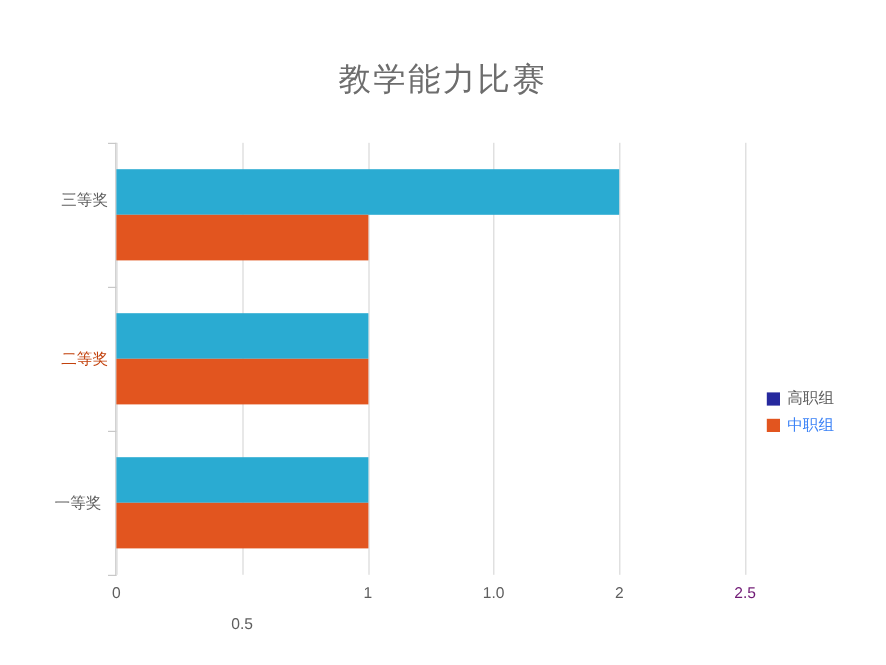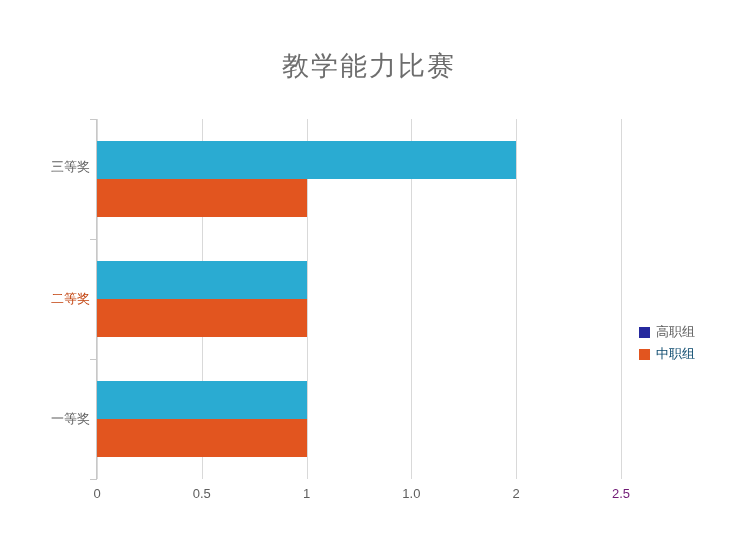--- a/index.html
+++ b/index.html
@@ -183,7 +183,7 @@
       </div>
       <div class="legend-row">
         <span class="legend-swatch" style="background: rgb(226, 85, 31);"></span>
-        <span class="legend-label" style="color: #0c4a6e;">中职组</span>
+        <span class="legend-label" style="color: #3b82f6;">中职组</span>
       </div>
     </div>
 

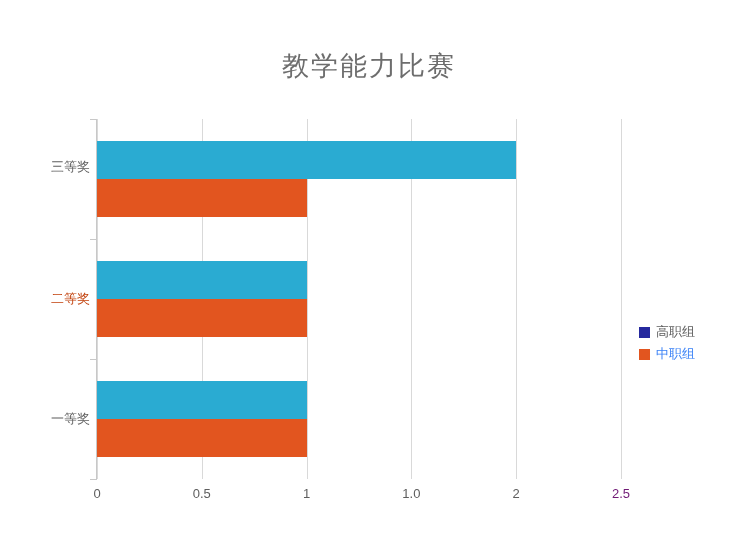--- a/index.html
+++ b/index.html
@@ -163,7 +163,7 @@
       <div class="y-tick" style="top: 479px; background: rgb(200, 200, 200);"></div>
     </div>
   <div id="cat-labels">
-      <div class="cat-label-box" style="top: 410px; color: rgb(94, 94, 94);">一等奖</div>
+      <div class="cat-label-box" style="top: 410px; color: rgb(94, 94, 94); text-align: center;">一等奖</div>
       <div class="cat-label-box" style="top: 290px; color: #c2410c;">二等奖</div>
       <div class="cat-label-box" style="top: 158px; color: rgb(94, 94, 94);">三等奖</div>
     </div>

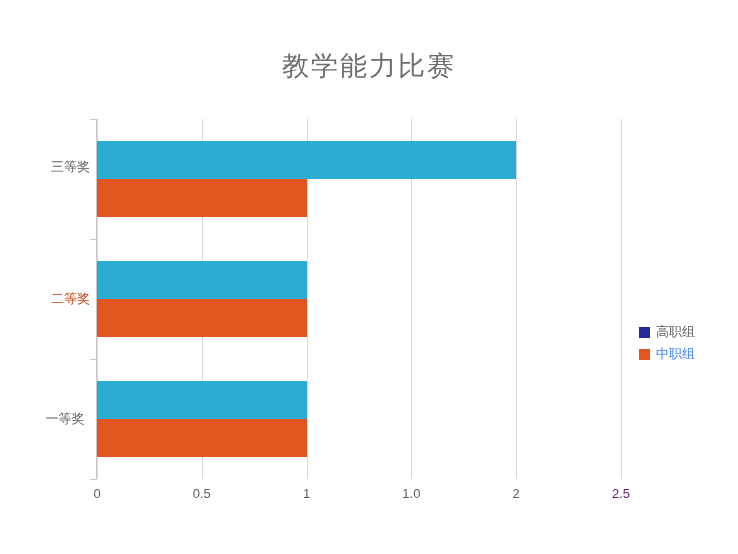--- a/index.html
+++ b/index.html
@@ -169,7 +169,7 @@
     </div>
   <div id="x-tick-labels">
       <div class="x-tick-label" style="left: 97px; color: rgb(94, 94, 94);">0</div>
-      <div class="x-tick-label" style="left: 201.8px; color: rgb(94, 94, 94);">0.5</div>
+      <div class="x-tick-label" style="left: 201.8px; color: rgb(94, 94, 94); margin-top: 26px;">0.5</div>
       <div class="x-tick-label" style="left: 306.6px; color: rgb(94, 94, 94);">1</div>
       <div class="x-tick-label" style="left: 411.4px; color: rgb(94, 94, 94);">1.0</div>
       <div class="x-tick-label" style="left: 516.2px; color: rgb(94, 94, 94);">2</div>

